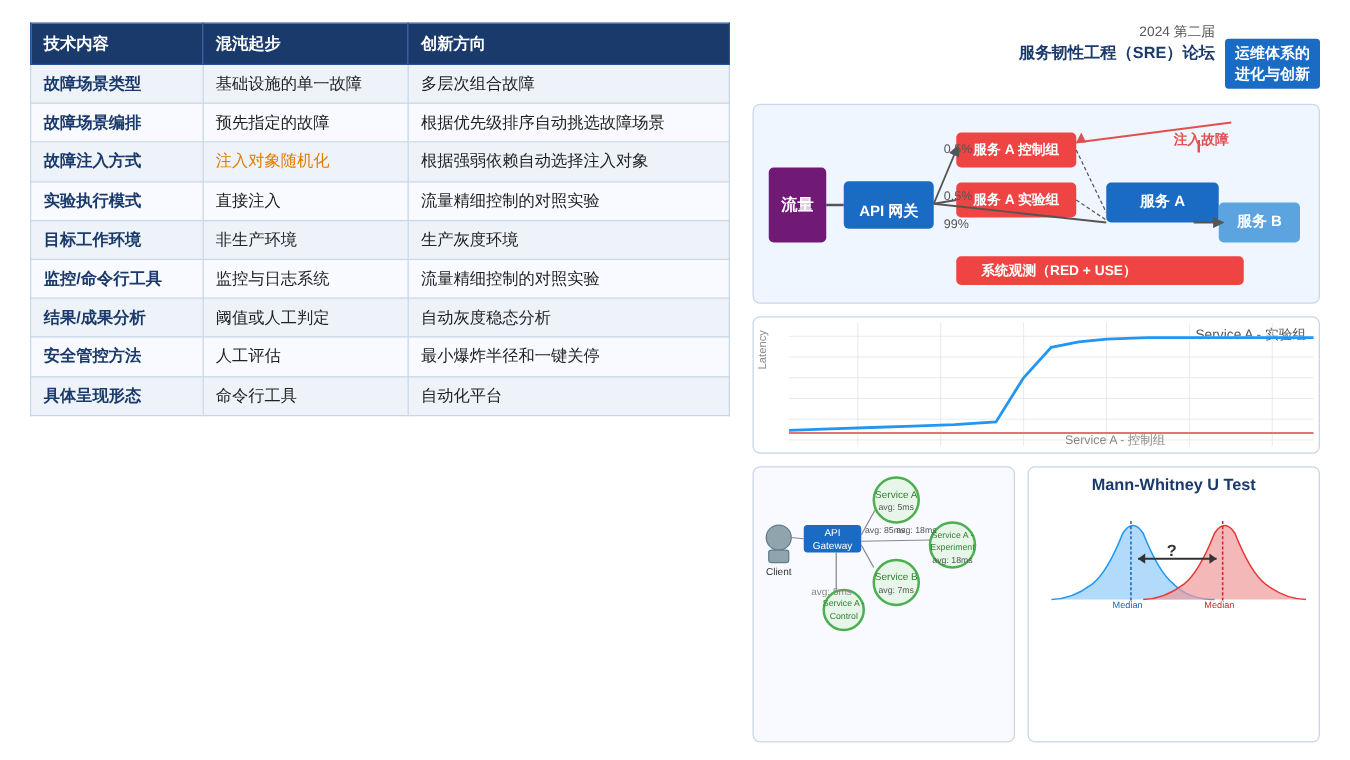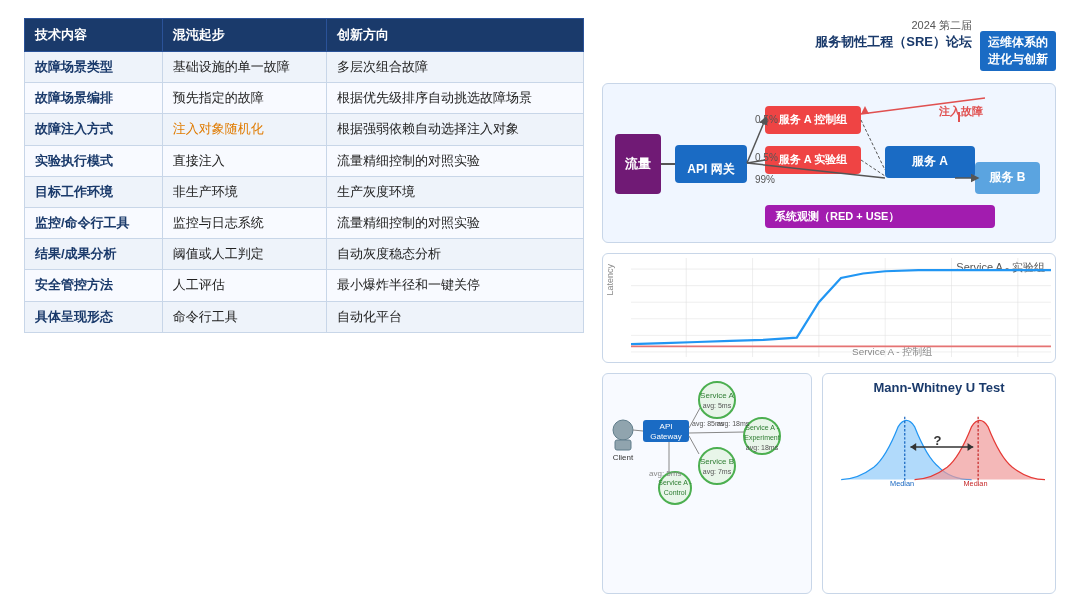--- a/index.html
+++ b/index.html
@@ -161,12 +161,12 @@
     .service-b { background: #5ba4e0; color: #fff; }
     .observation-box {
       position: absolute;
-      background: #a21caf;
+      background: #ef4444;
       color: #fff;
       border-radius: 4px;
       font-size: 11px;
       font-weight: 600;
-      padding: 4px 10px;
+      padding: 4px 20px;
     }
     .inject-label {
       position: absolute;

